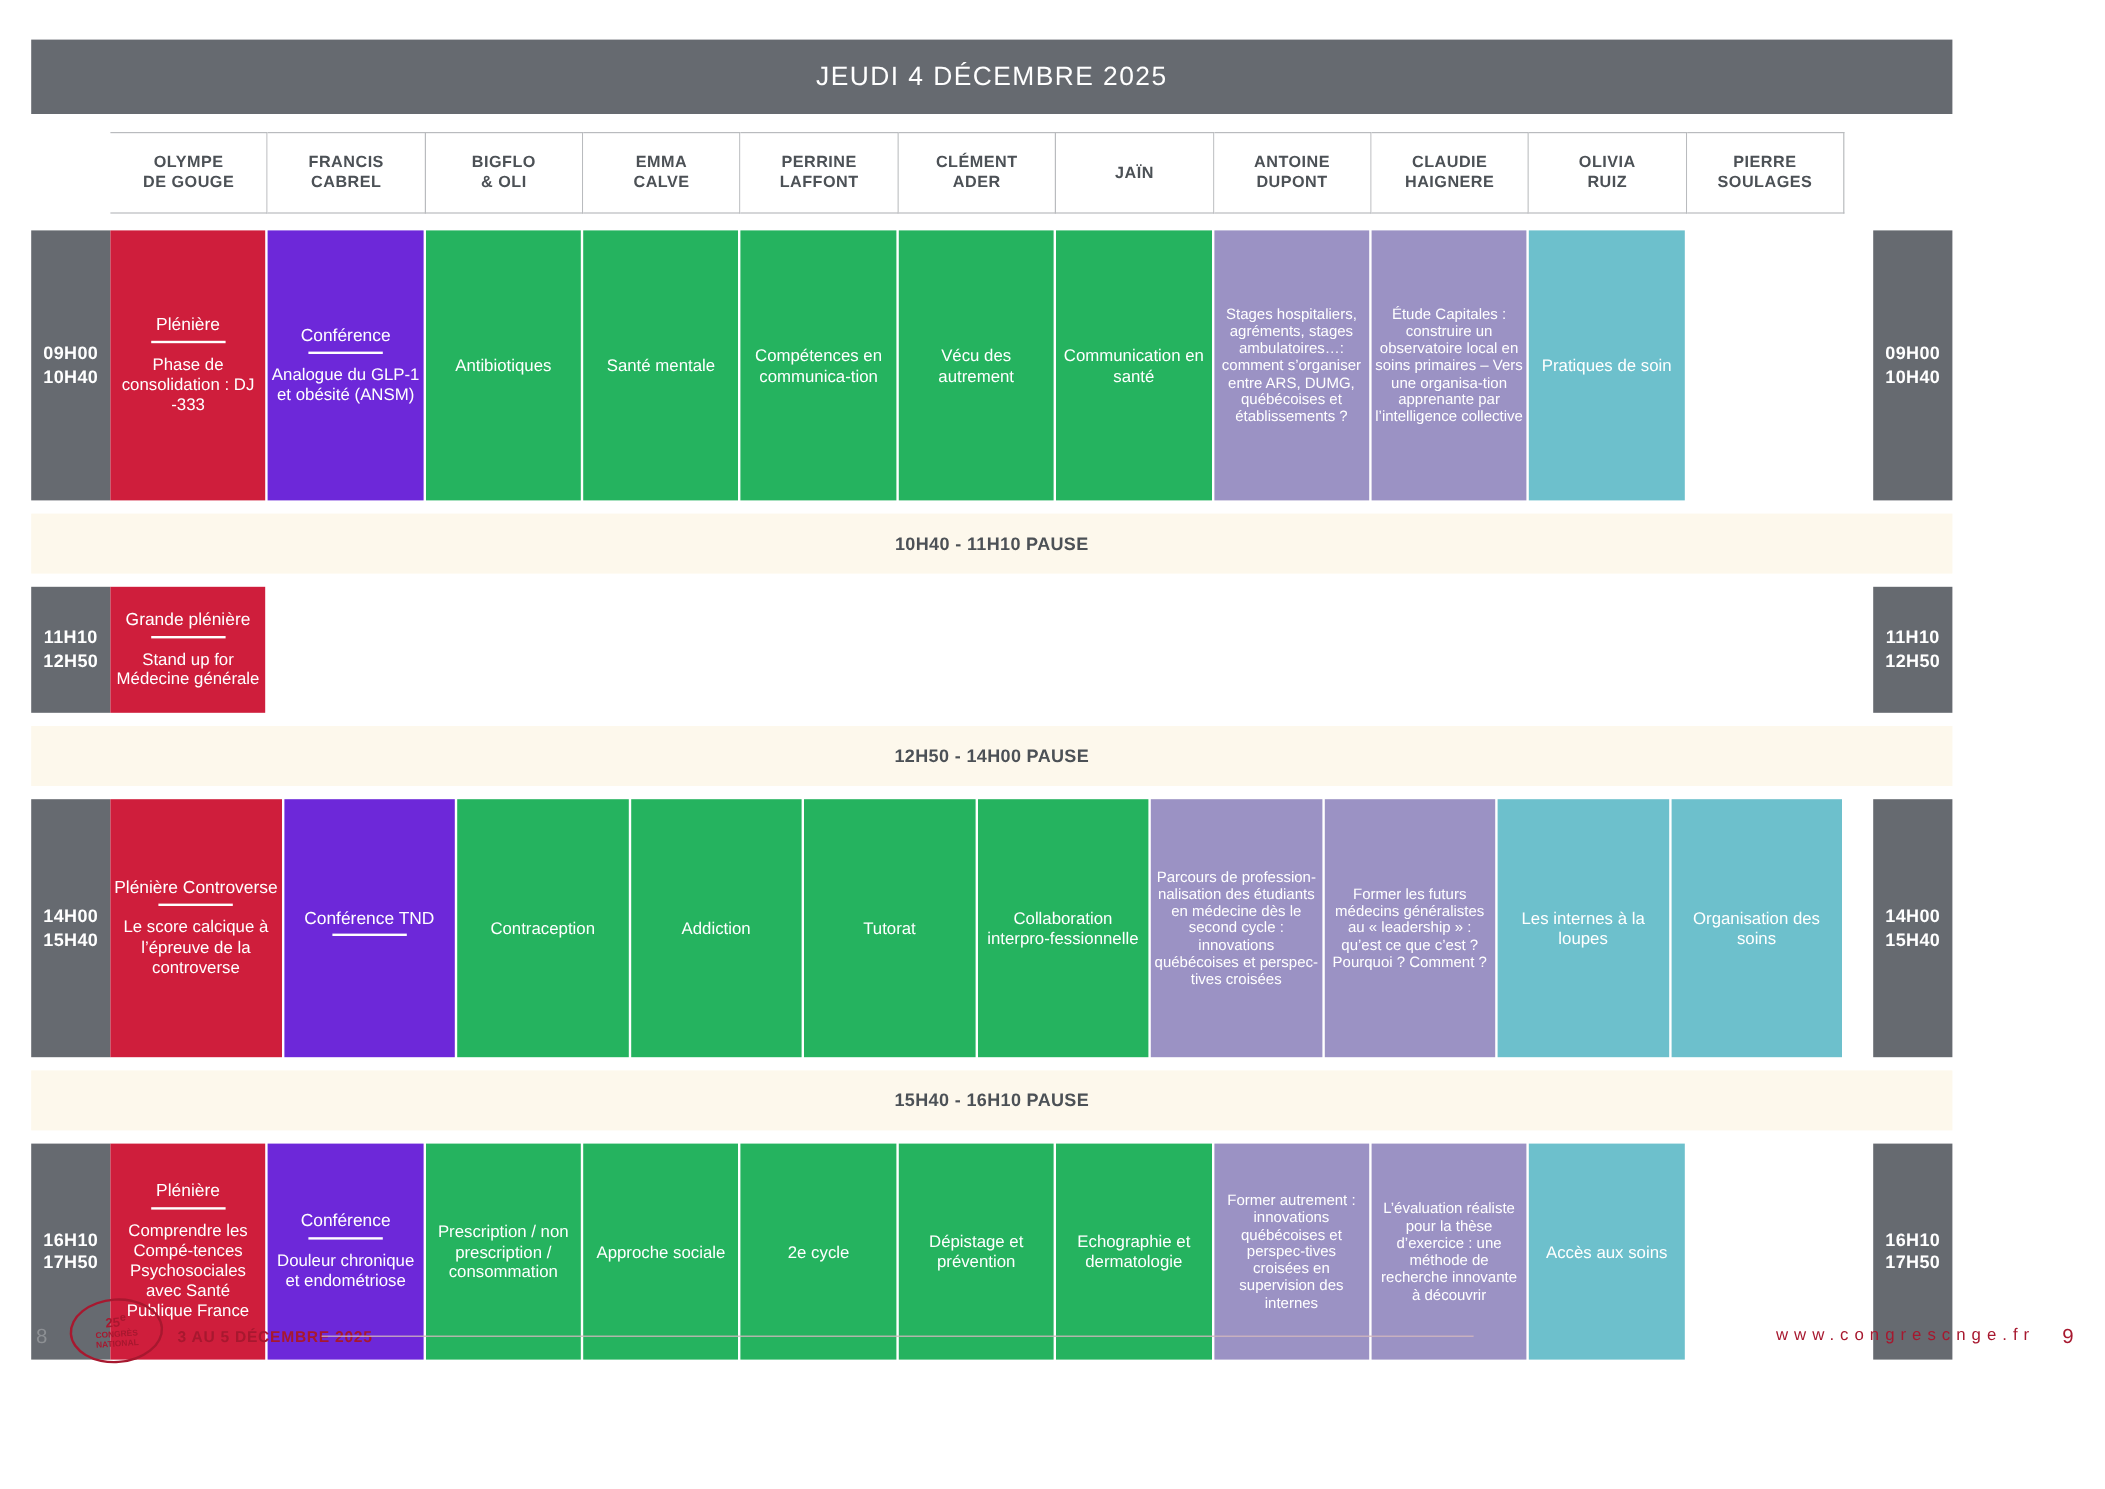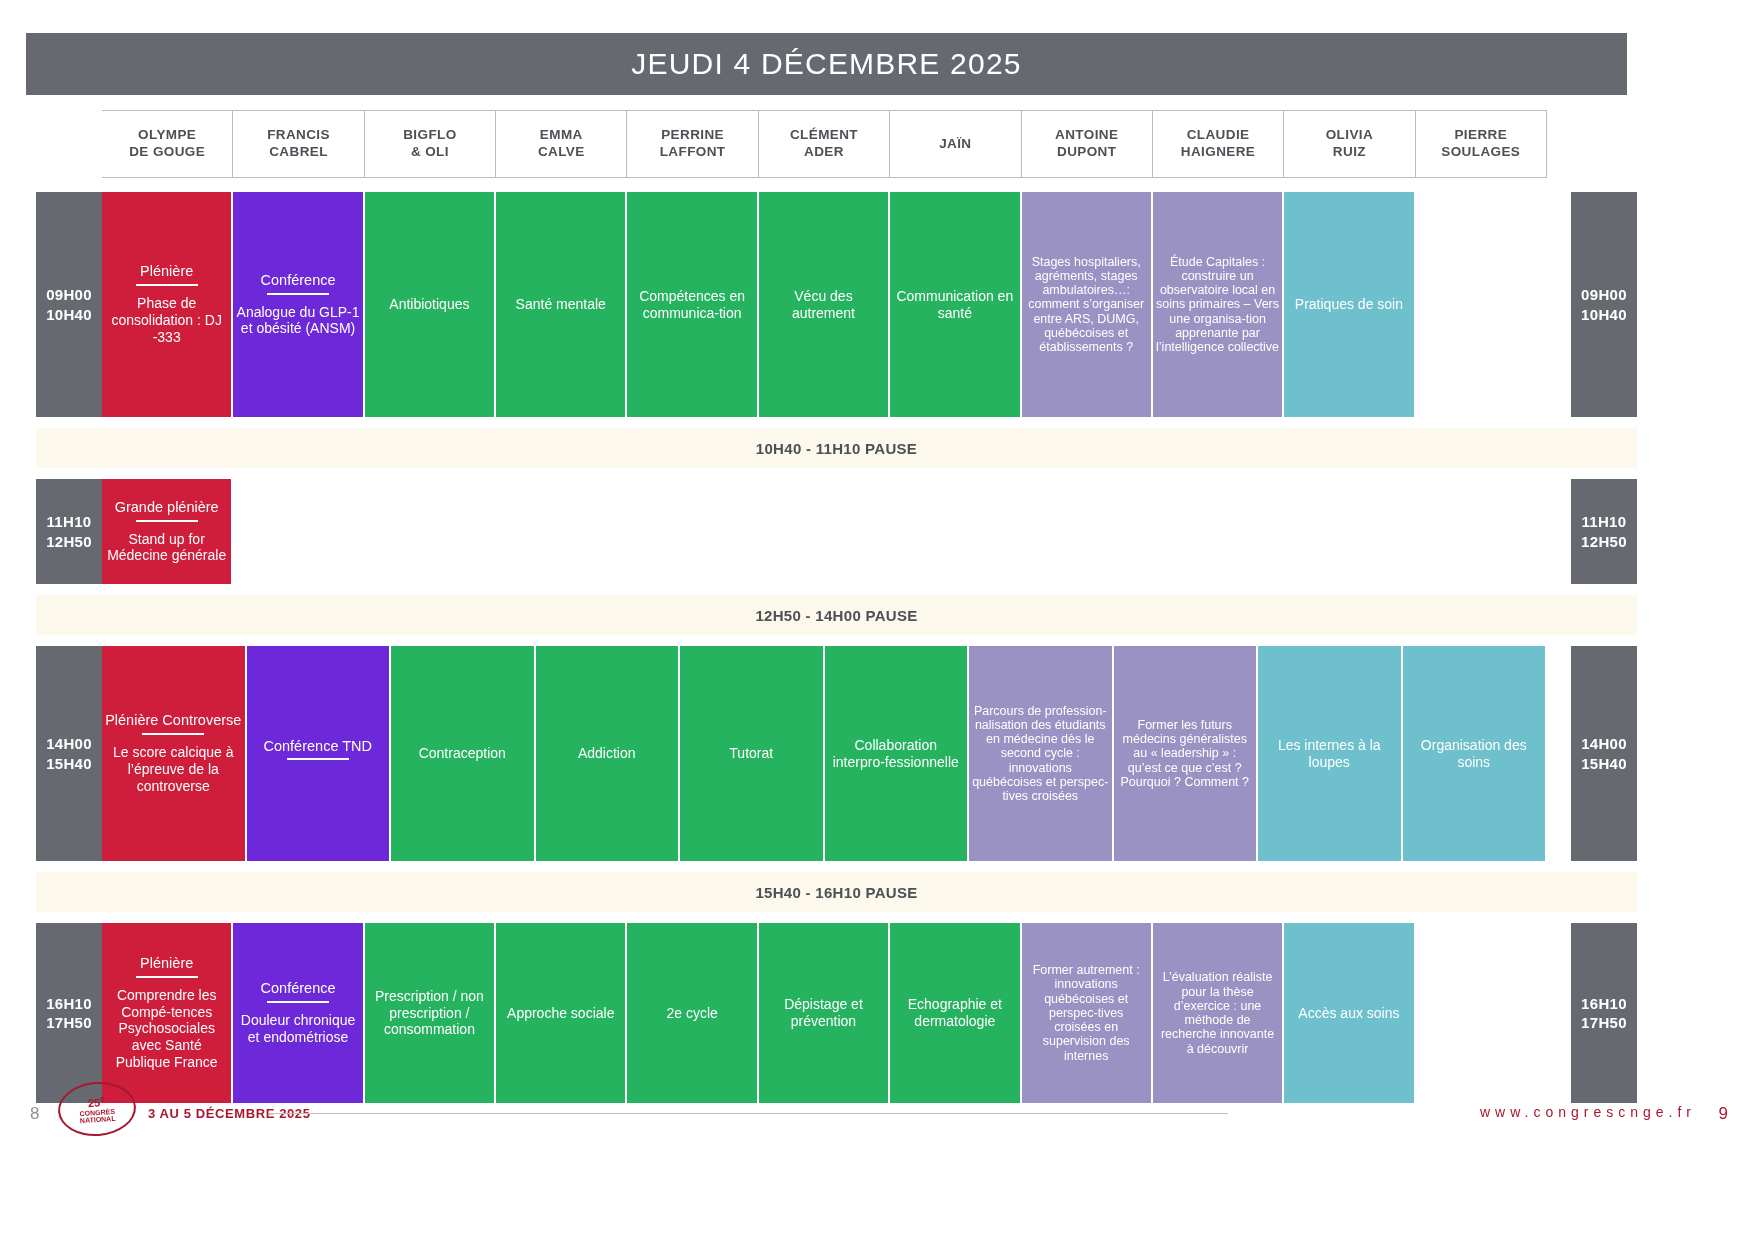--- a/index.html
+++ b/index.html
@@ -13,7 +13,7 @@
     position:absolute; left:26px; top:33px; width:1601px; height:62px;
     background:#666a70; color:#ffffff;
     display:flex; align-items:center; justify-content:center;
-    font-size:30px; letter-spacing:1.2px; font-weight:400;
+    font-size:22px; letter-spacing:1.2px; font-weight:400;
   }
 
   

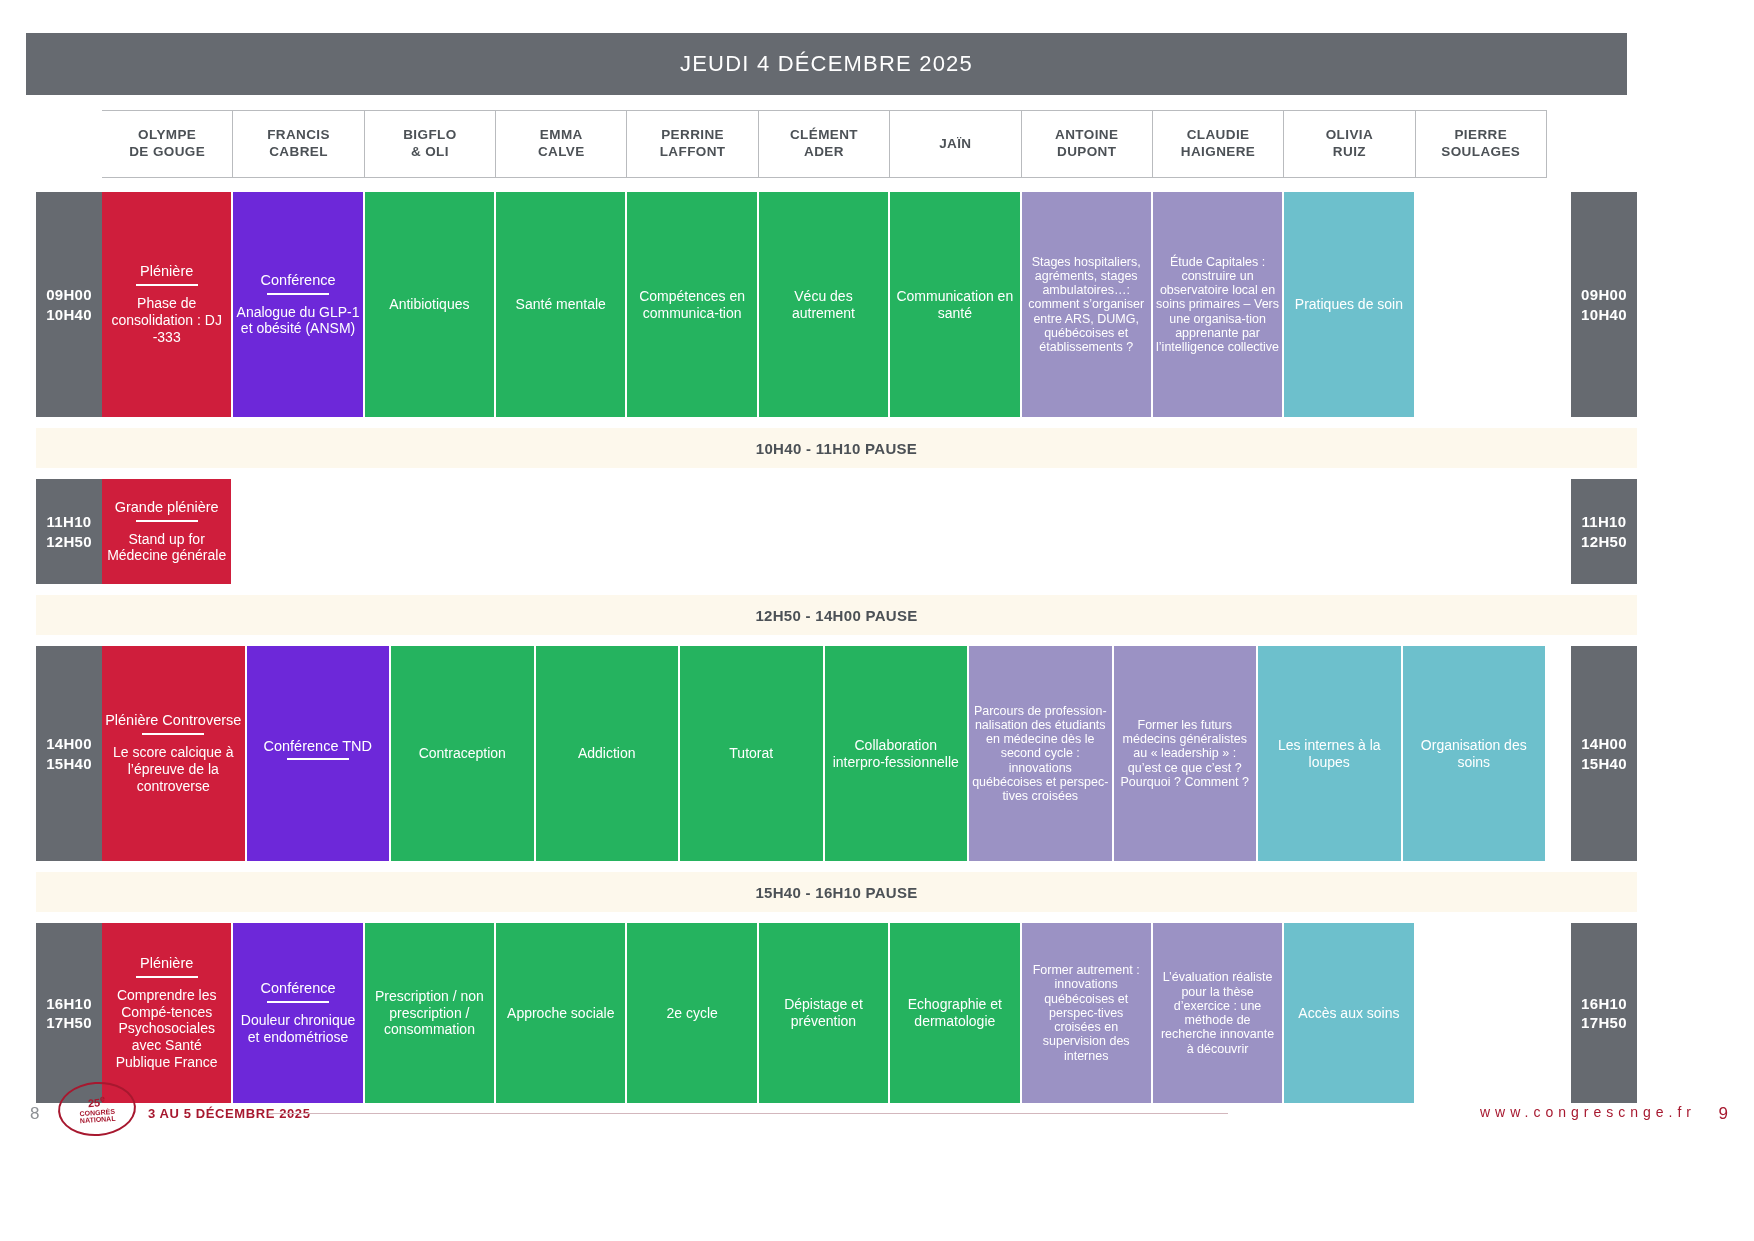--- a/index.html
+++ b/index.html
@@ -17,7 +17,7 @@
   }
 
   
-  .grid { position:absolute; left:26px; top:110px; width:1700px;margin-left:10px; }
+  .grid { position:absolute; left:26px; top:110px; width:1700px; }
 
   .row { display:flex; align-items:stretch; width:1601px; }
 

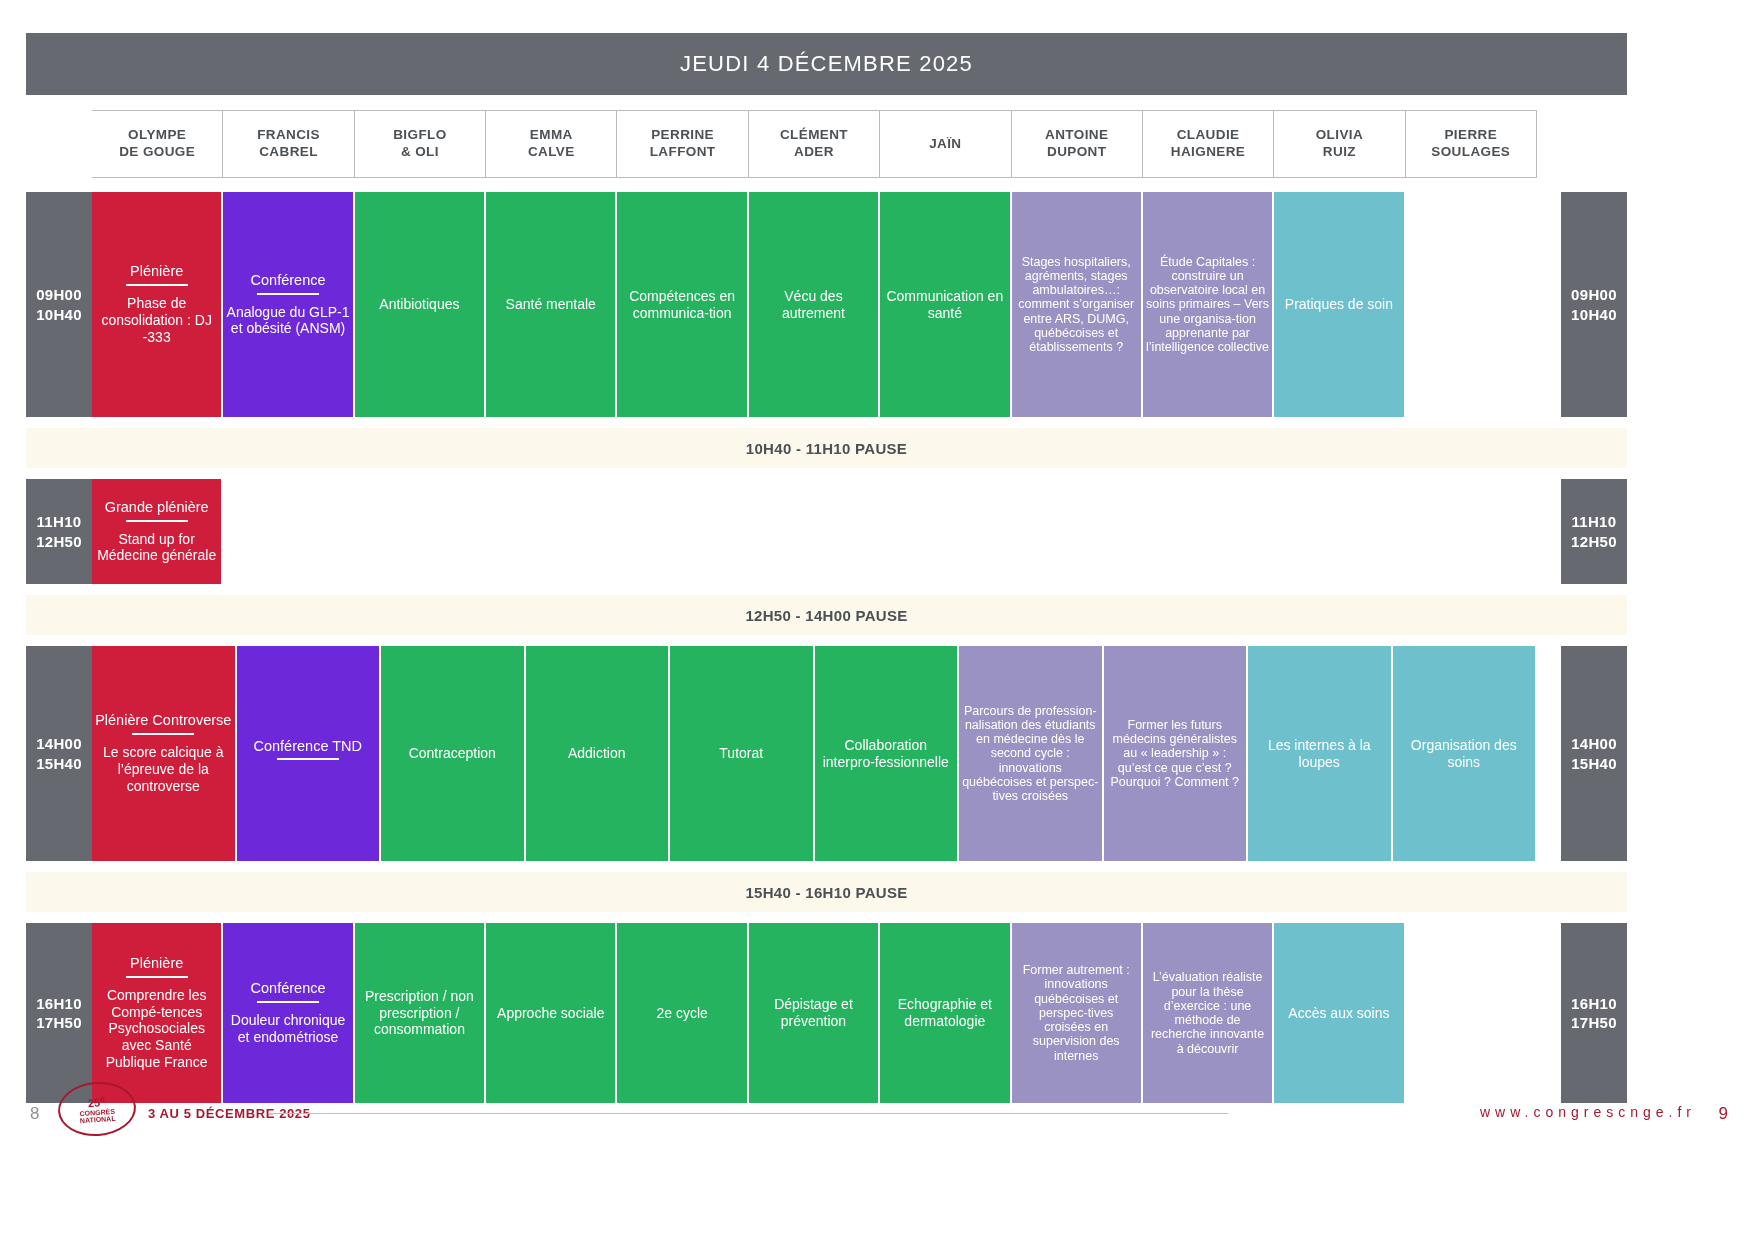--- a/index.html
+++ b/index.html
@@ -72,7 +72,7 @@
 
   
   .pause {
-    width:1601px; height:40px; background:#fdf8ec; color:#4c5156;
+    width:1601px; height:50px; background:#fdf8ec; color:#4c5156;
     display:flex; align-items:center; justify-content:center;
     font-weight:bold; font-size:15px; letter-spacing:.3px;
     margin:11px 0;

